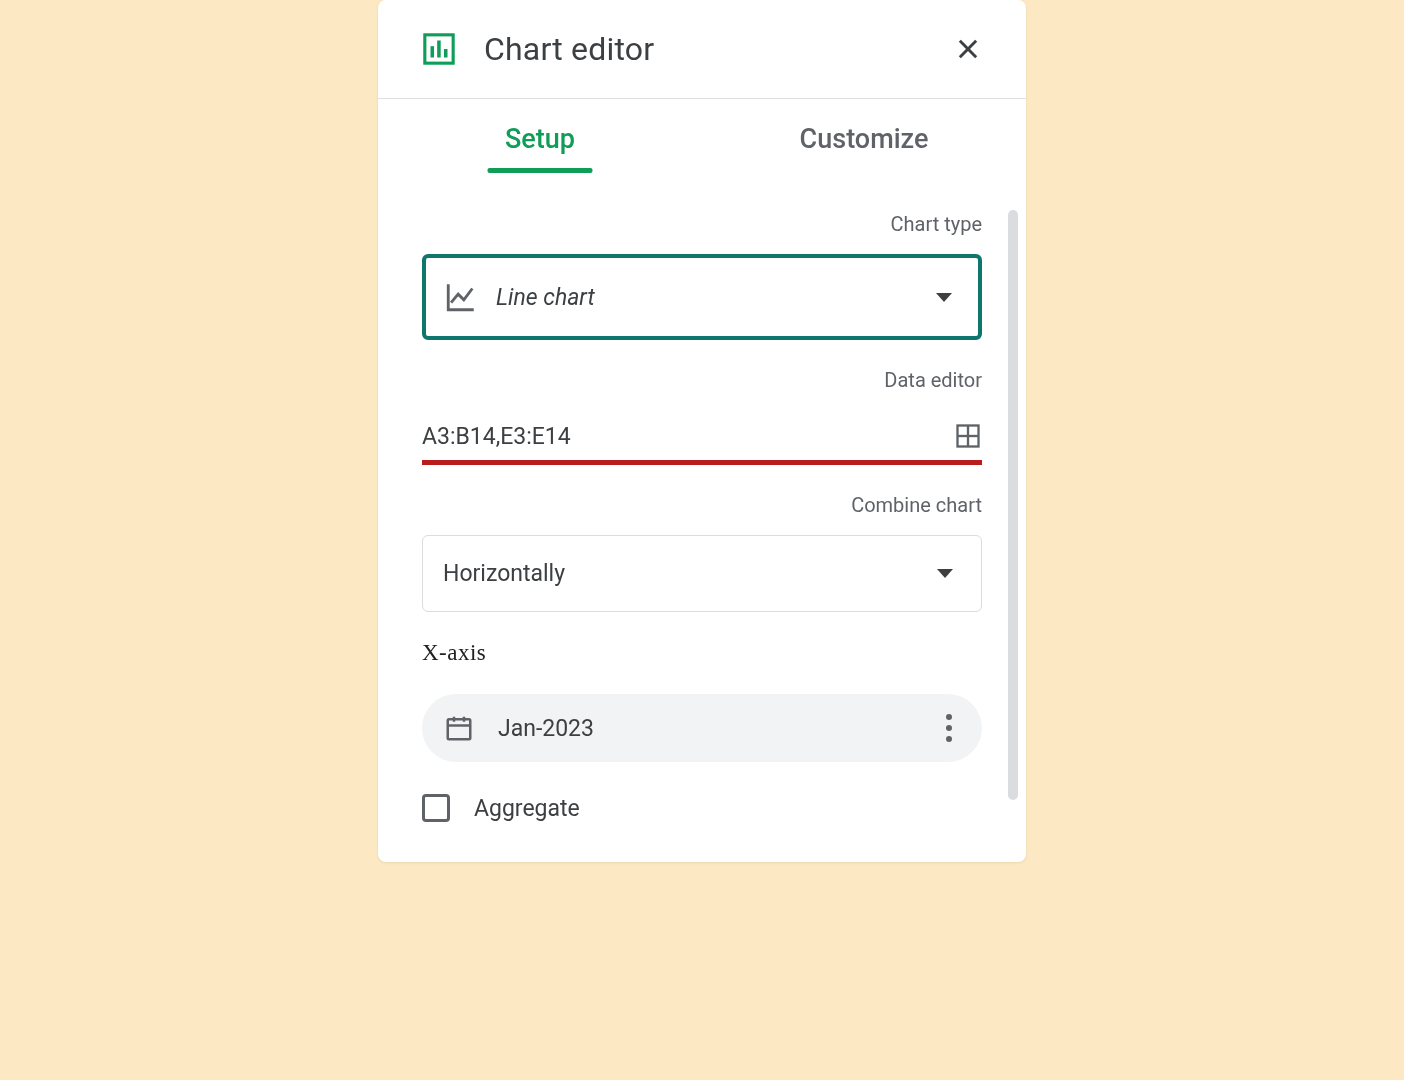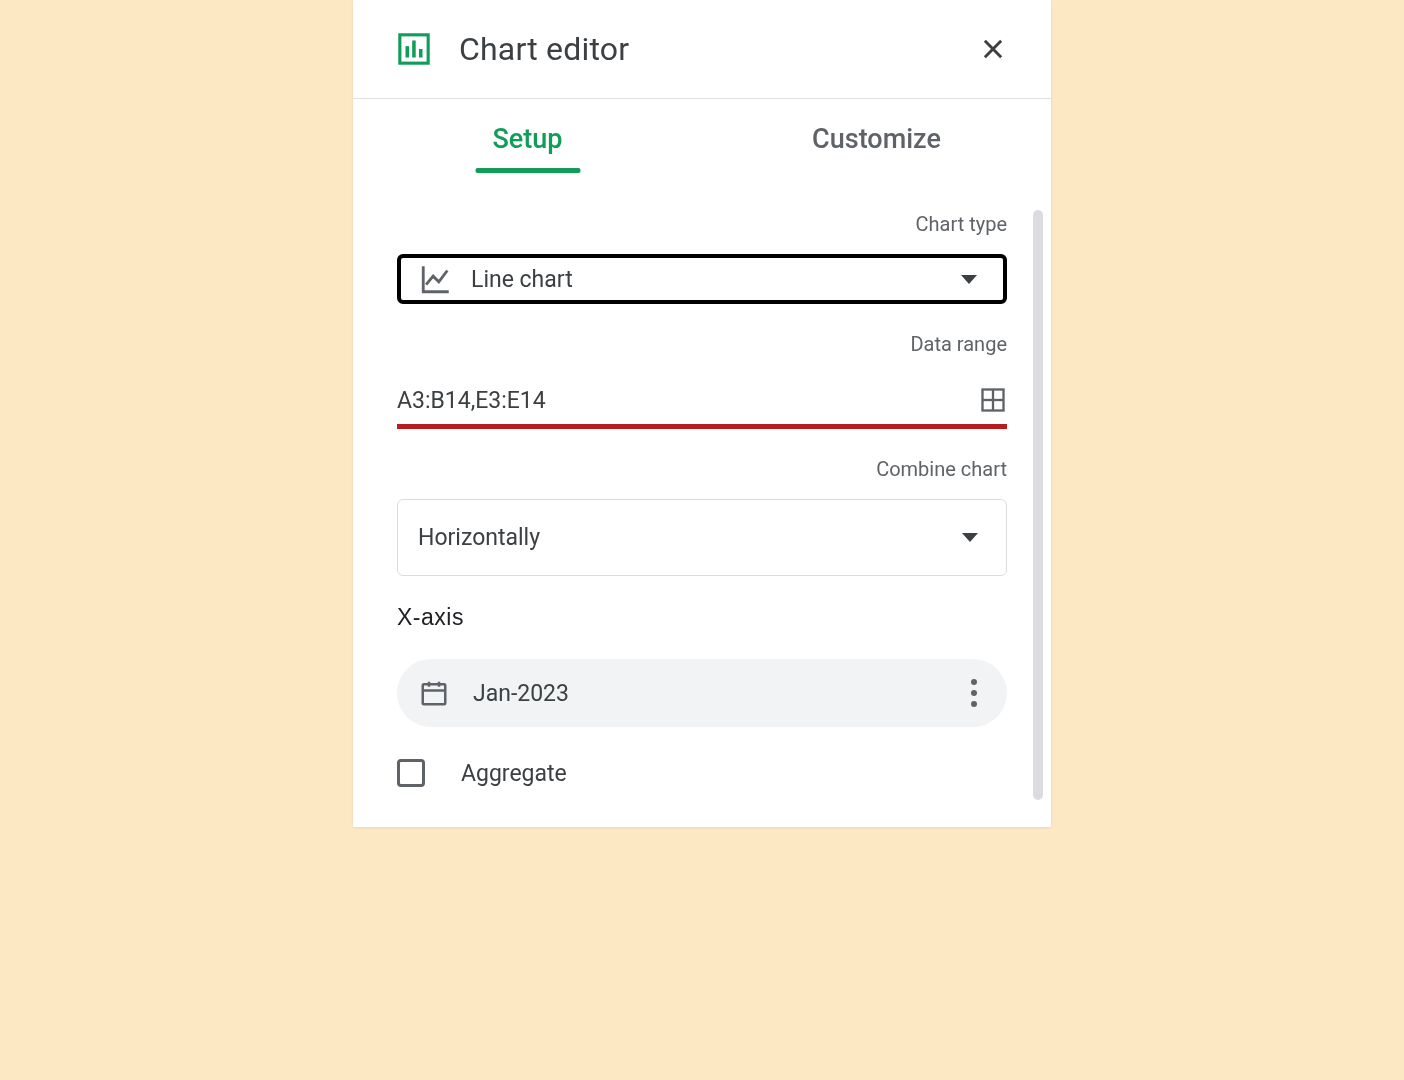--- a/index.html
+++ b/index.html
@@ -18,9 +18,9 @@
     }
     .panel {
       background: #fff;
-      width: 698px;
+      width: 648px;
       margin-top: 0;
-      border-radius: 1px;
+      border-radius: 8px;
       box-shadow: 0 1px 3px rgba(0,0,0,0.08);
       overflow: hidden;
       position: relative;

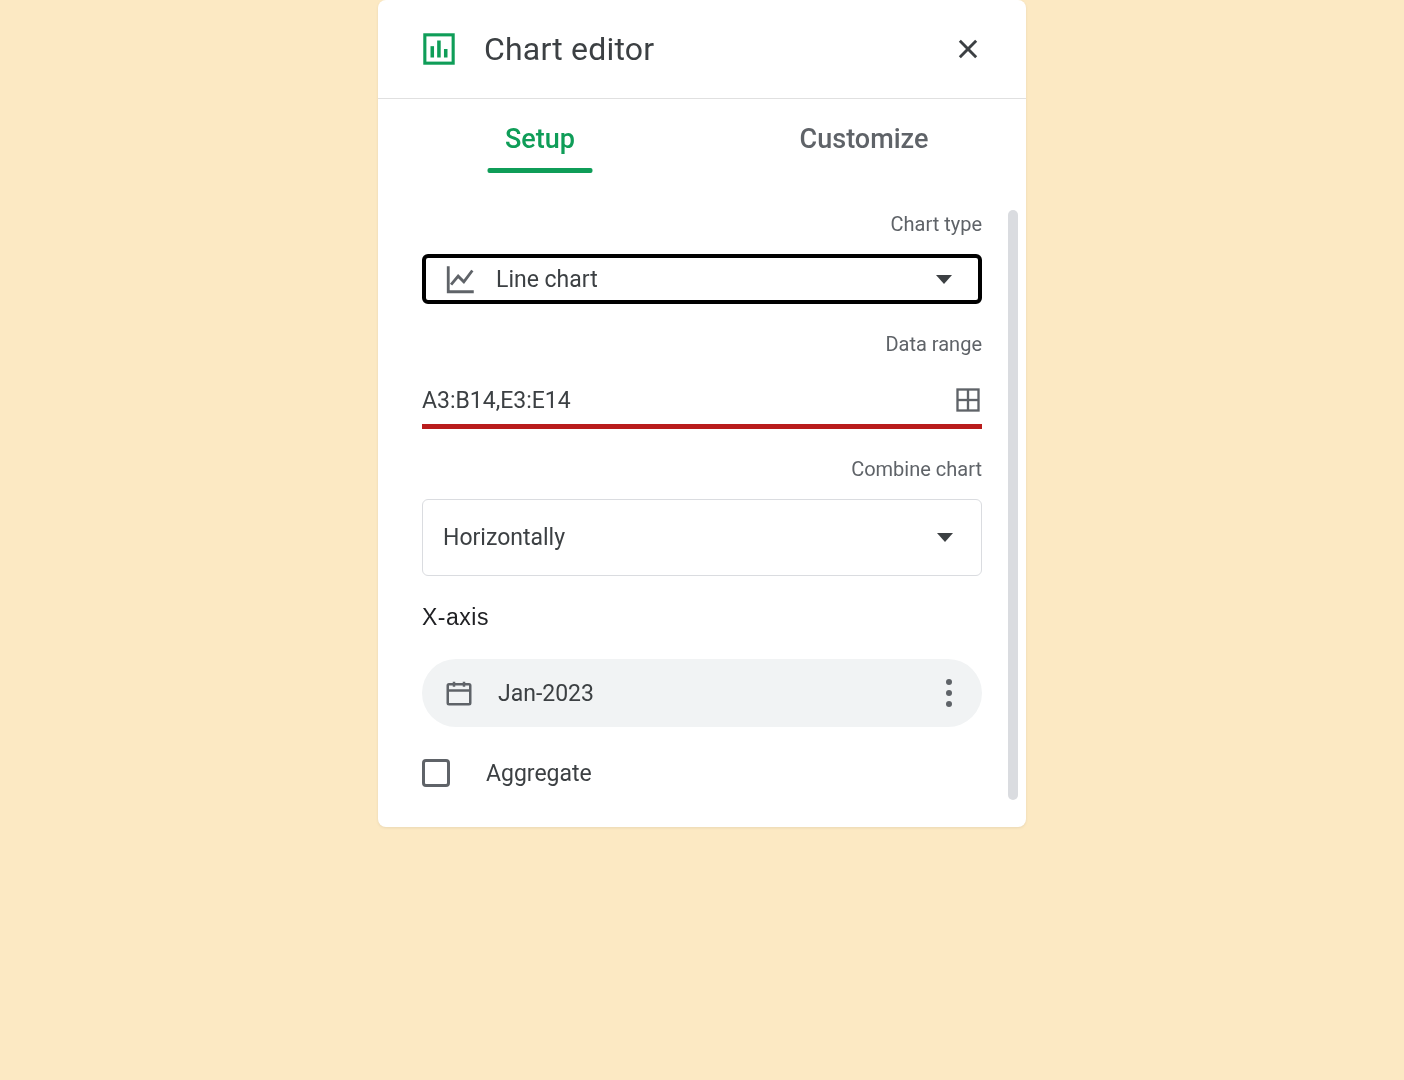--- a/index.html
+++ b/index.html
@@ -120,8 +120,9 @@
       margin-bottom: 28px;
     }
     .dropdown.highlighted {
-      border: 4px solid #000000;
-      padding: 4px 18px;
+      border: 4px solid #0f766e;
+      padding: 22px 18px;
+      font-style: italic;
     }
     .dropdown-icon {
       width: 34px;

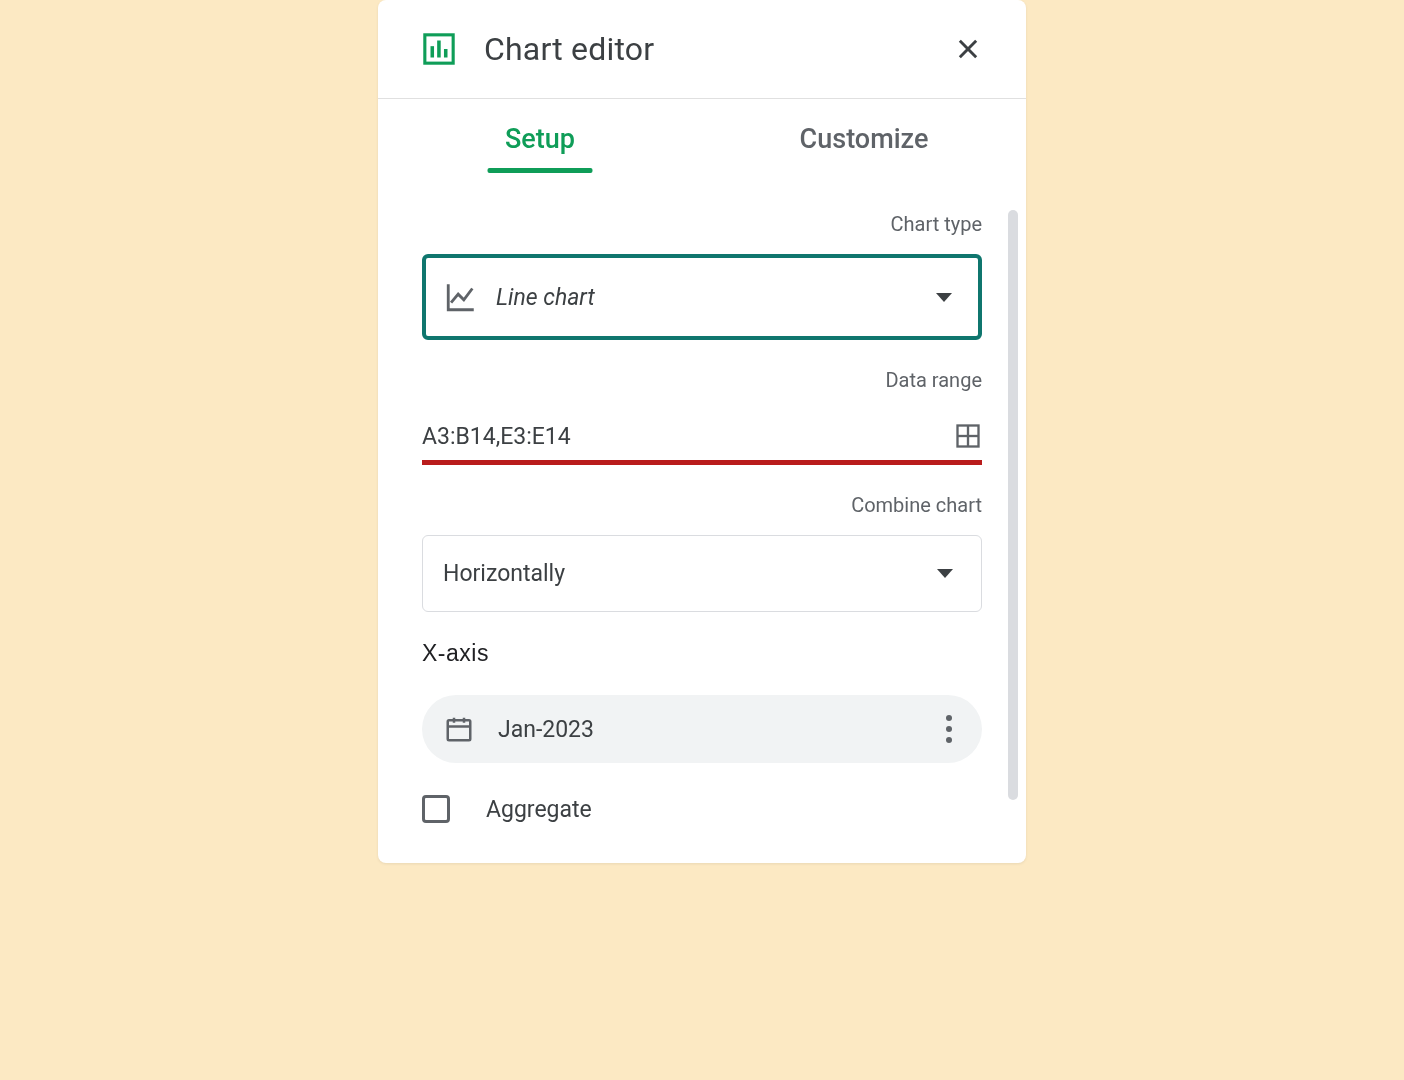--- a/index.html
+++ b/index.html
@@ -253,7 +253,7 @@
       <span class="caret"></span>
     </div>
 
-    <div class="field-label">Data range</div>
+    <div class="field-label">Data editor</div>
     <div class="data-range-row">
       <input class="data-range-input" value="A3:B14,E3:E14" style="">
       <svg class="grid-icon" viewBox="0 0 24 24">

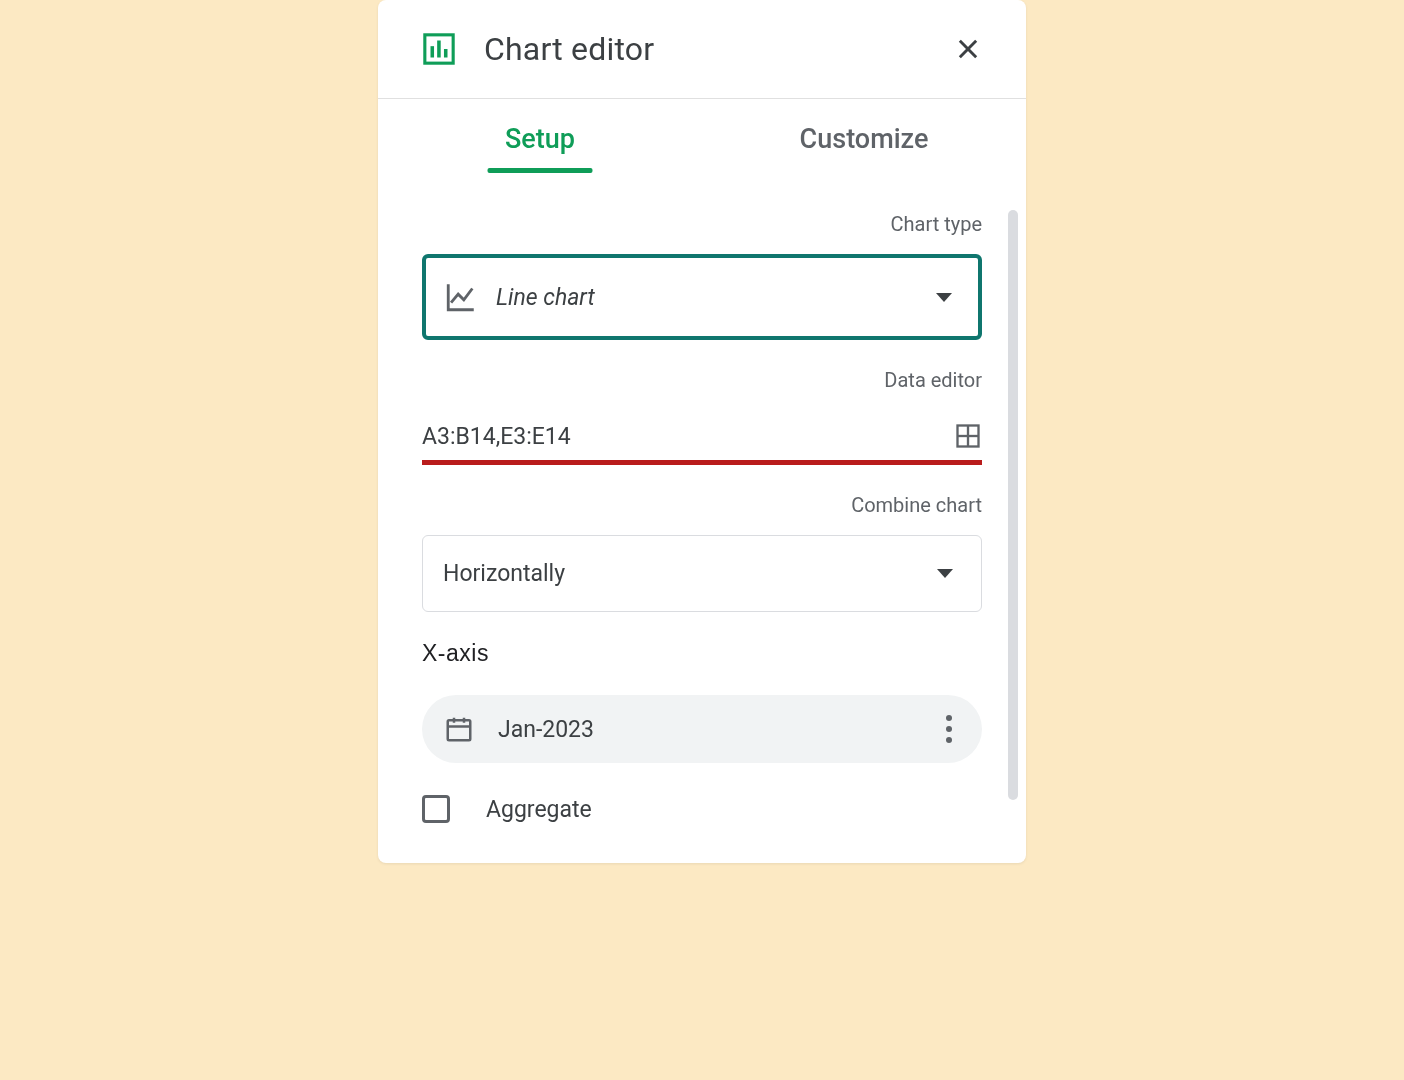--- a/index.html
+++ b/index.html
@@ -104,7 +104,7 @@
       color: #202124;
       margin-bottom: 18px;
       margin-top: 28px;
-      font-family: Liberation Sans, sans-serif;
+      font-family: Liberation Serif, serif;
       letter-spacing: 0.5px;
     }
     .dropdown {

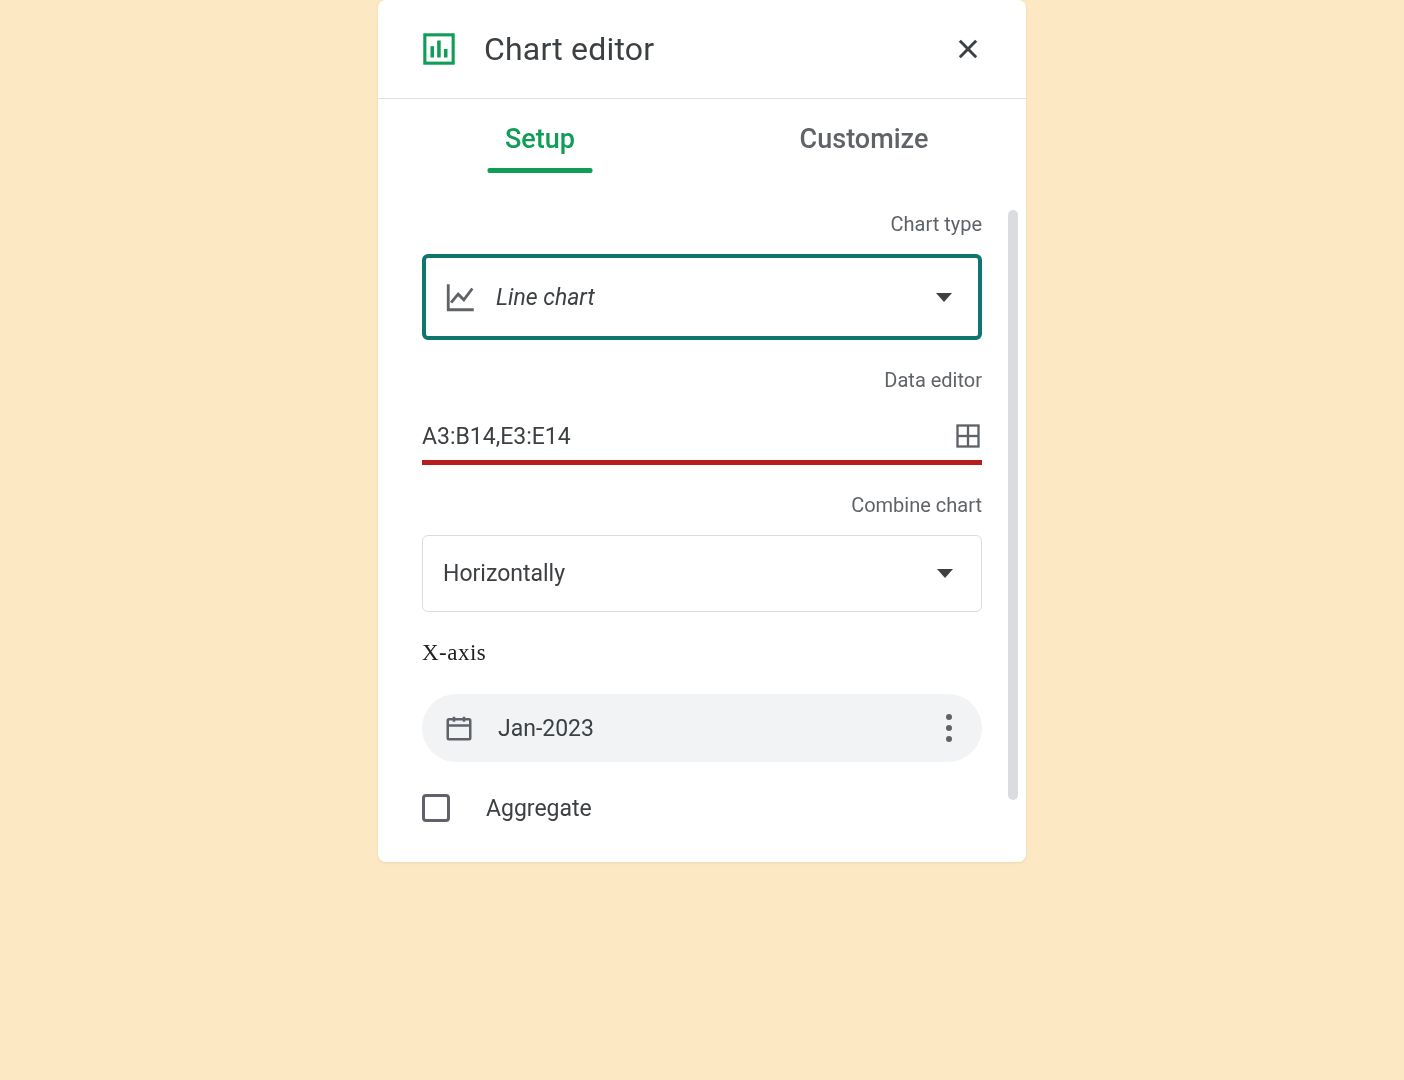--- a/index.html
+++ b/index.html
@@ -202,7 +202,7 @@
     .checkbox-row {
       display: flex;
       align-items: center;
-      gap: 36px;
+      gap: 24px;
       padding-bottom: 20px;
     }
     .checkbox {

